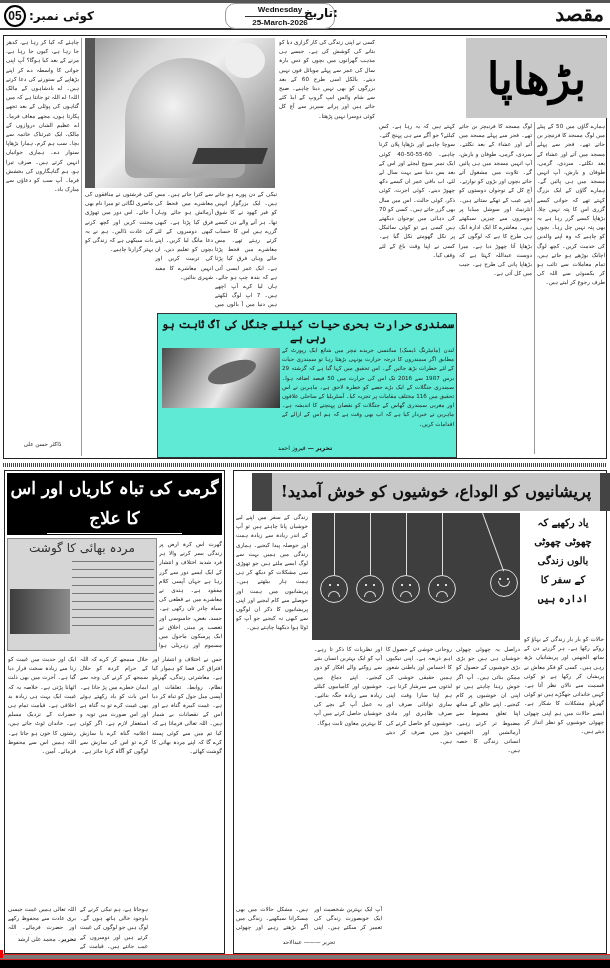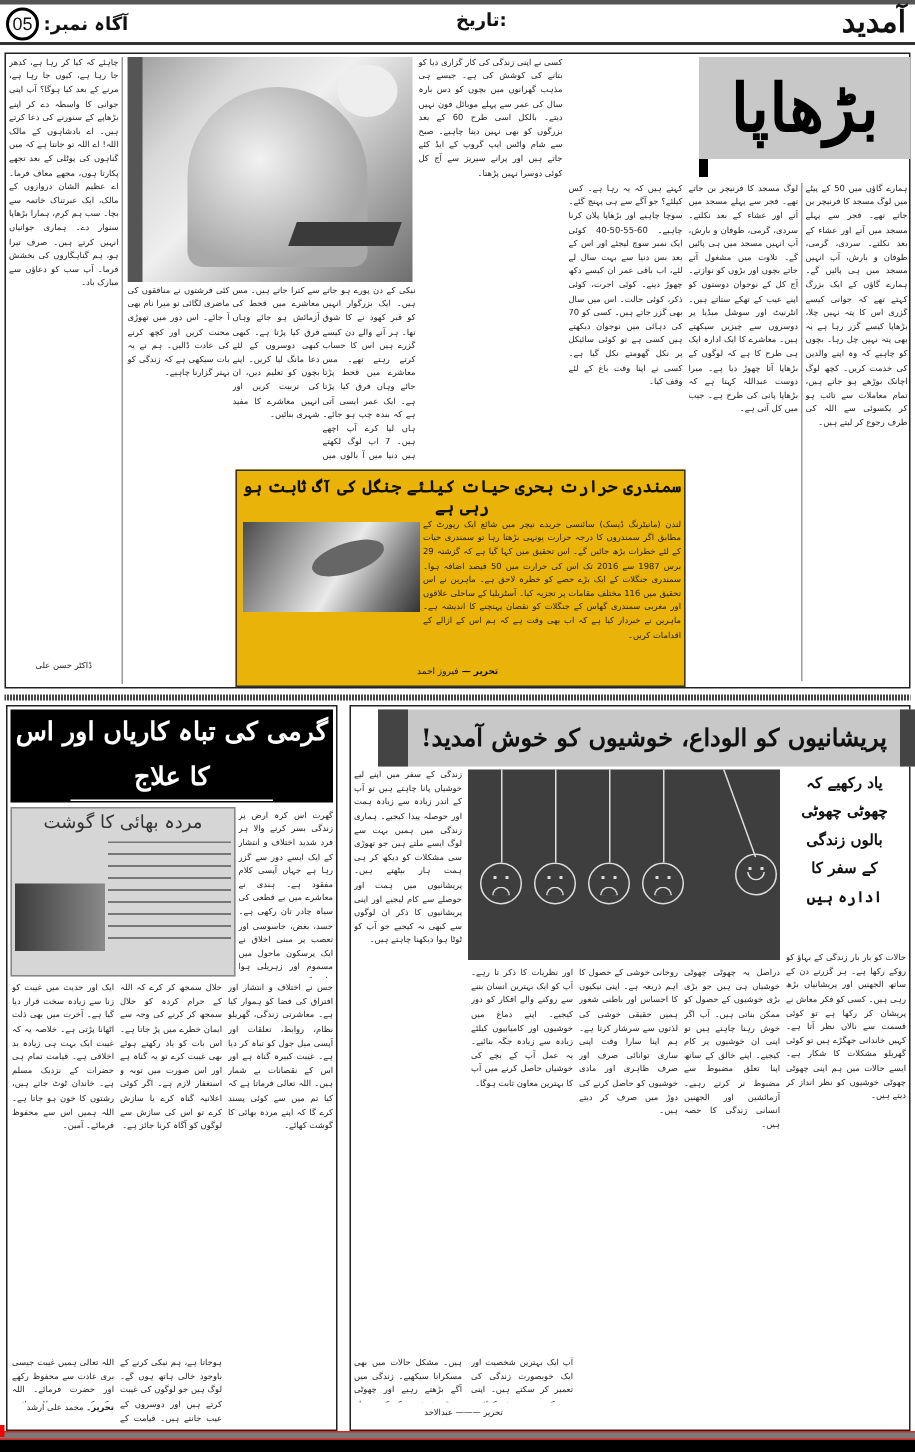--- a/index.html
+++ b/index.html
@@ -9,7 +9,7 @@
   #hdr{left:0;top:0;width:610px;height:30px;border-bottom:2px solid #333;background:#fff}
   #hdr .topline{position:absolute;left:0;top:0;width:610px;height:3px;background:#555}
   #pageno{left:4px;top:4px;height:24px;display:flex;align-items:center;gap:3px;direction:rtl}
-  #pageno .circ{width:22px;height:22px;border:2px solid #000;border-radius:50%;font-weight:normal;font-size:12px;display:flex;align-items:center;justify-content:center;font-family:"Liberation Sans",sans-serif}
+  #pageno .circ{width:22px;height:22px;border:2px solid #000;border-radius:50%;font-weight:bold;font-size:12px;display:flex;align-items:center;justify-content:center;font-family:"Liberation Sans",sans-serif}
   #pageno .lbl{font-size:12px;font-weight:bold}
   #datebox{left:225px;top:3px;width:110px;height:26px;border:1px solid #999;border-radius:10px;text-align:center;font-family:"Liberation Sans",sans-serif;font-weight:bold;font-size:8px;line-height:12px;background:#fff}
   #datebox .sep{display:block;width:70px;height:1px;background:#333;margin:0 auto}

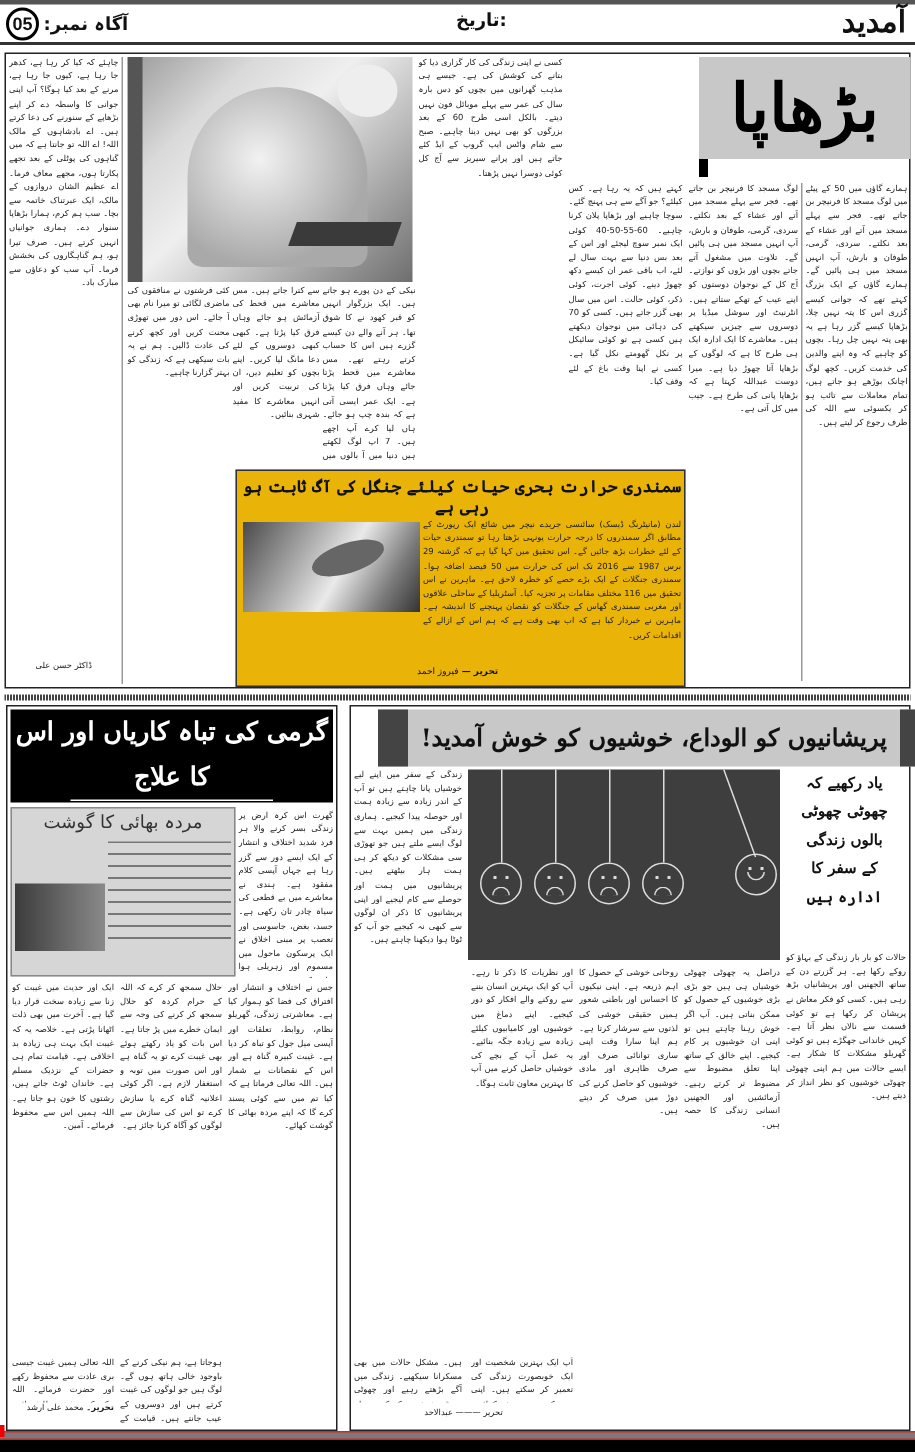--- a/index.html
+++ b/index.html
@@ -67,7 +67,7 @@
 <div id="hdr" class="abs">
   <div class="topline"></div>
   <div id="pageno" class="abs">
-    <span class="lbl">آگاہ نمبر:</span>
+    <span class="lbl">کوئی نمبر:</span>
     <span class="circ">05</span>
   </div>
   <div id="datelbl" class="abs">تاریخ:</div>

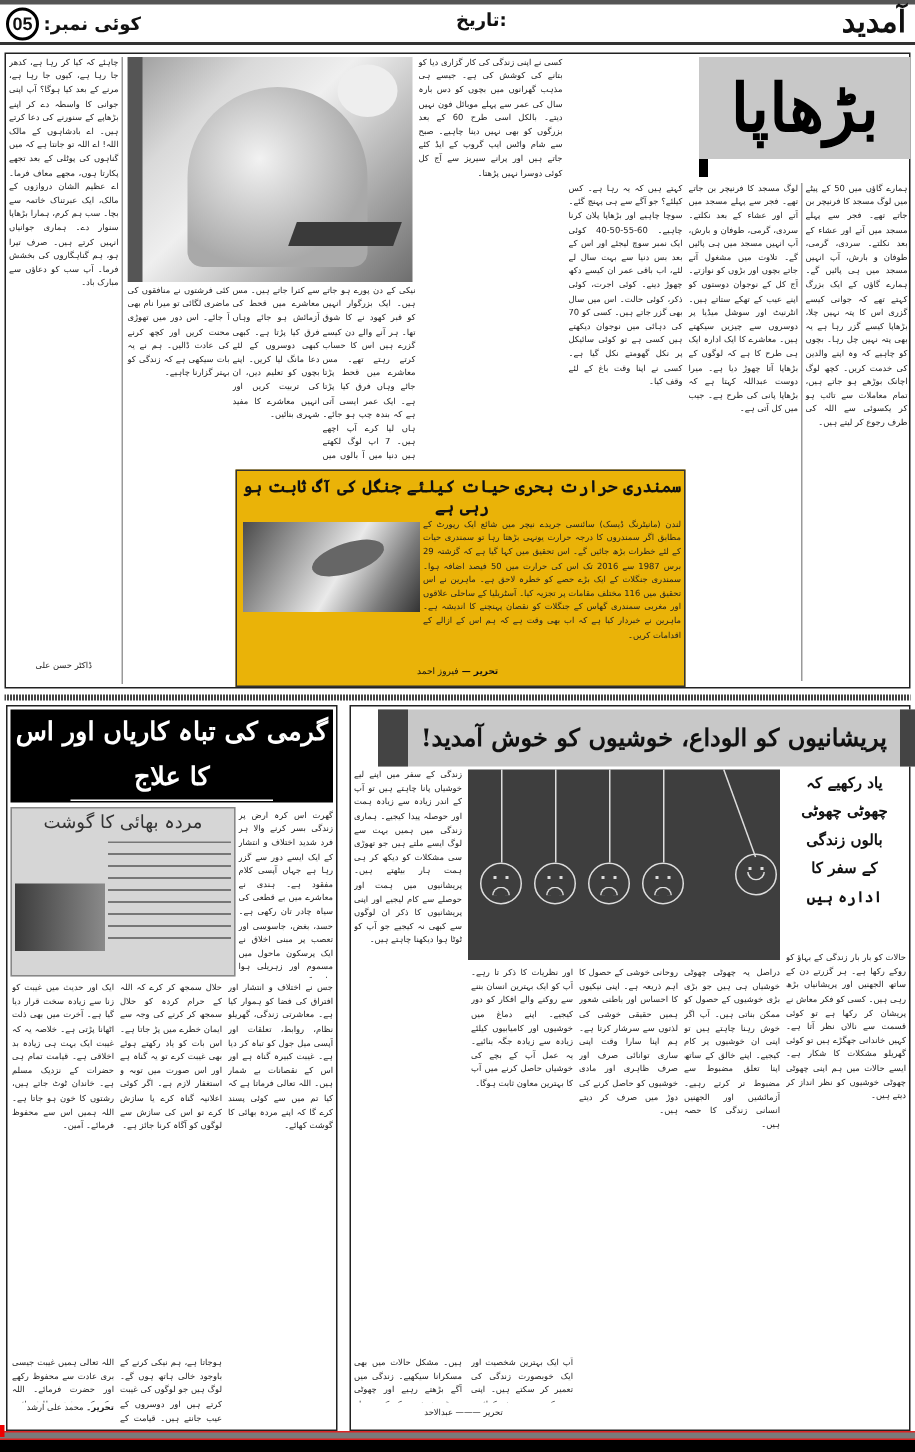--- a/index.html
+++ b/index.html
@@ -69,6 +69,11 @@
   <div id="pageno" class="abs">
     <span class="lbl">کوئی نمبر:</span>
     <span class="circ">05</span>
+  </div>
+  <div id="datebox" class="abs">
+    <span>Wednesday</span>
+    <span class="sep"></span>
+    <span>25-March-2026</span>
   </div>
   <div id="datelbl" class="abs">تاریخ:</div>
   <div id="logo" class="abs">آمدید</div>

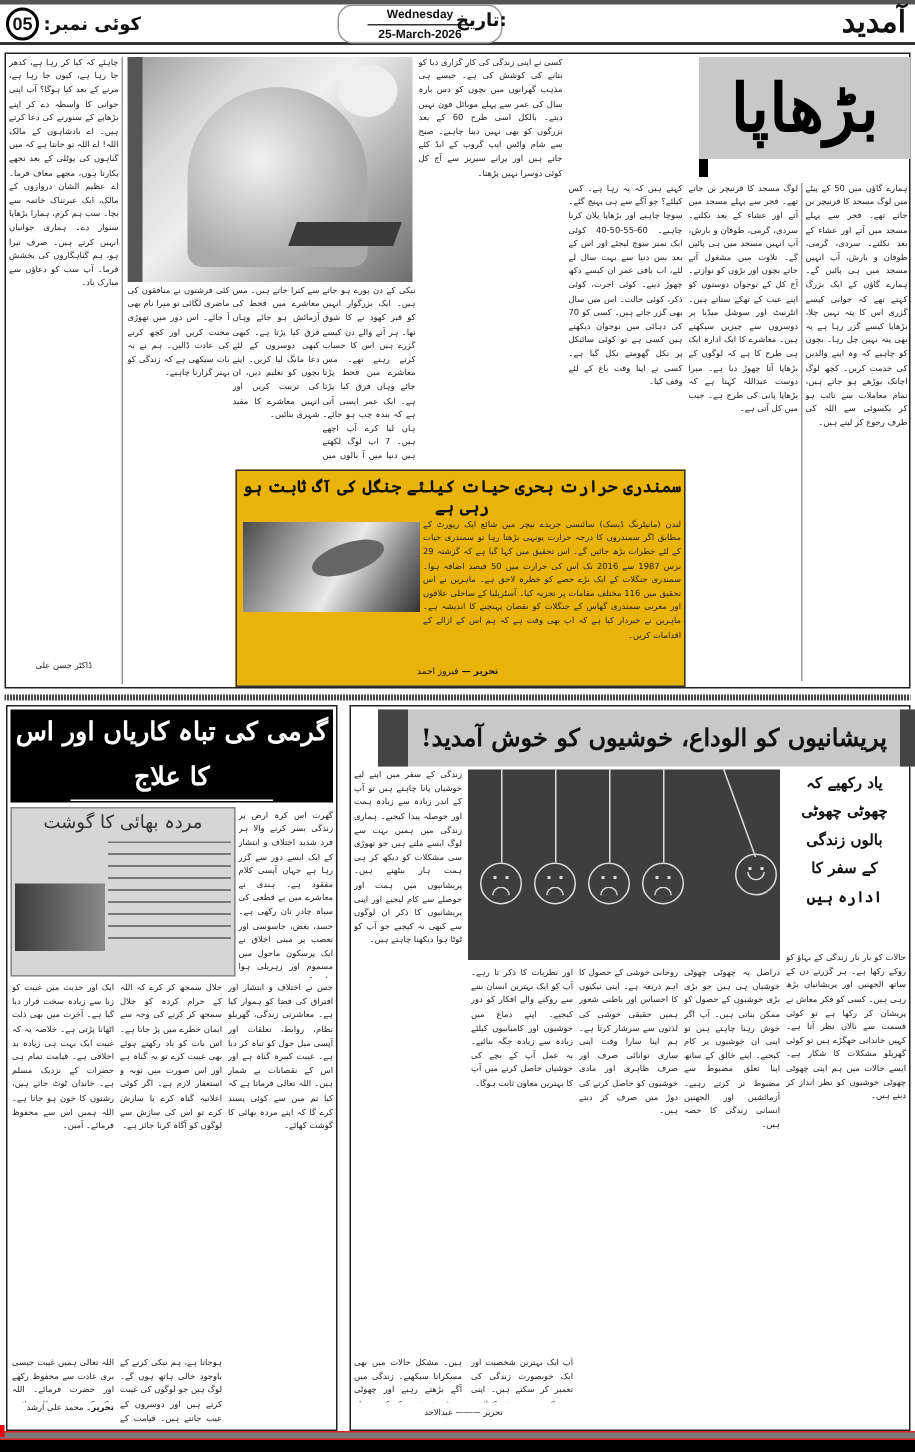--- a/index.html
+++ b/index.html
@@ -76,7 +76,7 @@
     <span>25-March-2026</span>
   </div>
   <div id="datelbl" class="abs">تاریخ:</div>
-  <div id="logo" class="abs">آمدید</div>
+  <div id="logo" class="abs">مقصد</div>
 </div>
 
 <div class="frame" style="left:3px;top:35px;width:604px;height:424px"></div>

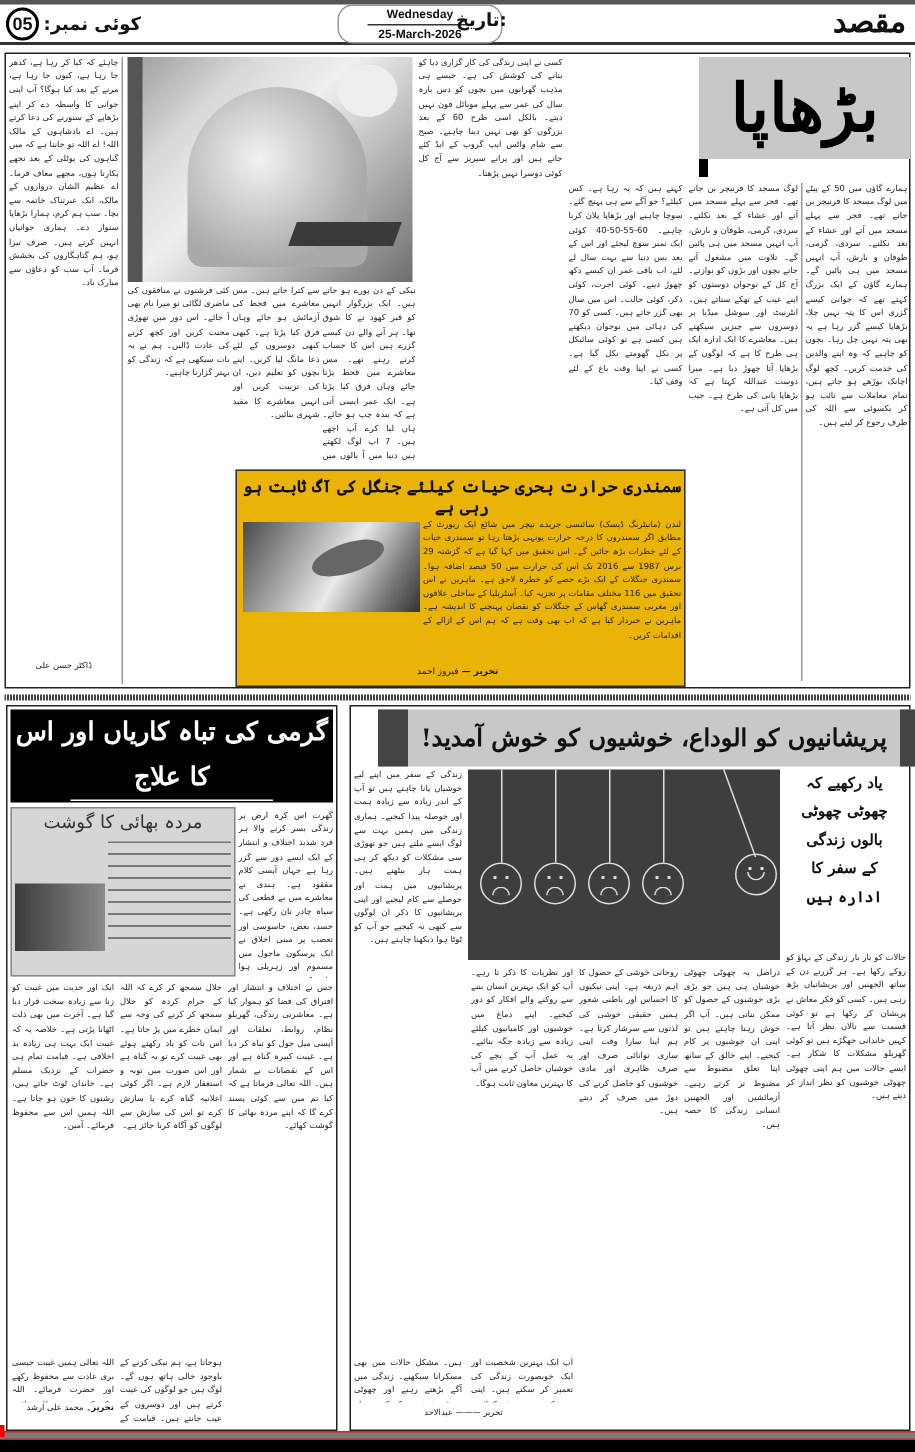--- a/index.html
+++ b/index.html
@@ -21,7 +21,7 @@
   .dots{position:absolute;height:4px;background:repeating-linear-gradient(90deg,#444 0 1px,#fff 1px 2px)}
   .vdiv{position:absolute;width:1px;background:#999}
   
-  #burhapa{left:466px;top:38px;width:141px;height:68px;background:#c8c8c8;display:flex;align-items:center;justify-content:center;direction:rtl;font-size:44px;font-weight:bold;font-family:"DejaVu Serif",serif;color:#000}
+  #burhapa{left:466px;top:38px;width:141px;height:80px;background:#c8c8c8;display:flex;align-items:center;justify-content:center;direction:rtl;font-size:44px;font-weight:bold;font-family:"DejaVu Serif",serif;color:#000}
   #burhapa-bar{left:466px;top:38px;width:6px;height:80px;background:#000}
   #photo-old{left:85px;top:38px;width:190px;height:150px;background:linear-gradient(135deg,#9a9a9a 0%,#d9d9d9 25%,#efefef 45%,#b5b5b5 70%,#6e6e6e 100%);overflow:hidden}
   #photo-old .fig{position:absolute;left:40px;top:20px;width:120px;height:120px;border-radius:60px 60px 10px 10px;background:radial-gradient(circle at 40% 40%,#f2f2f2,#a9a9a9 70%)}

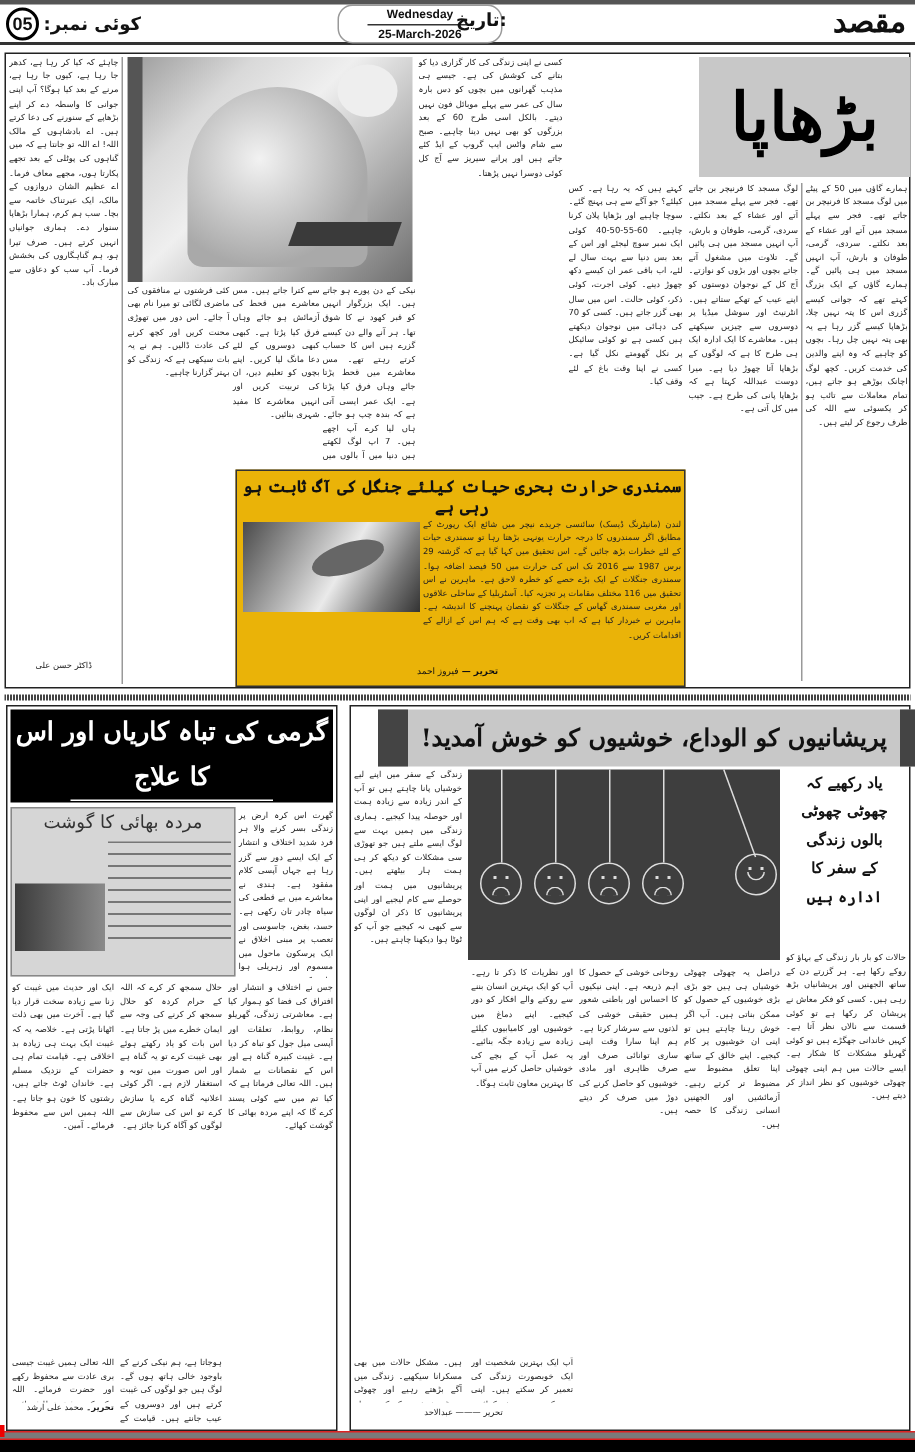--- a/index.html
+++ b/index.html
@@ -29,7 +29,7 @@
   #photo-old .book{position:absolute;left:110px;top:110px;width:70px;height:16px;background:#3a3a3a;transform:skewX(-20deg)}
   #photo-old .bar{position:absolute;left:0;top:0;width:10px;height:150px;background:#555}
   
-  #seabox{left:157px;top:313px;width:300px;height:145px;background:#eab308;border:1.5px solid #333}
+  #seabox{left:157px;top:313px;width:300px;height:145px;background:#5eead4;border:1.5px solid #333}
   #seabox-title{left:0;top:4px;width:300px;text-align:center;direction:rtl;font-size:11px;font-weight:bold;font-family:"DejaVu Serif",serif}
   #seabox-img{left:4px;top:34px;width:118px;height:60px;background:linear-gradient(120deg,#4a4a4a,#bdbdbd 40%,#eaeaea 55%,#7b7b7b 80%,#333)}
   #seabox-img .fish{position:absolute;left:45px;top:14px;width:50px;height:20px;border-radius:50%;background:#666;transform:rotate(-18deg)}

